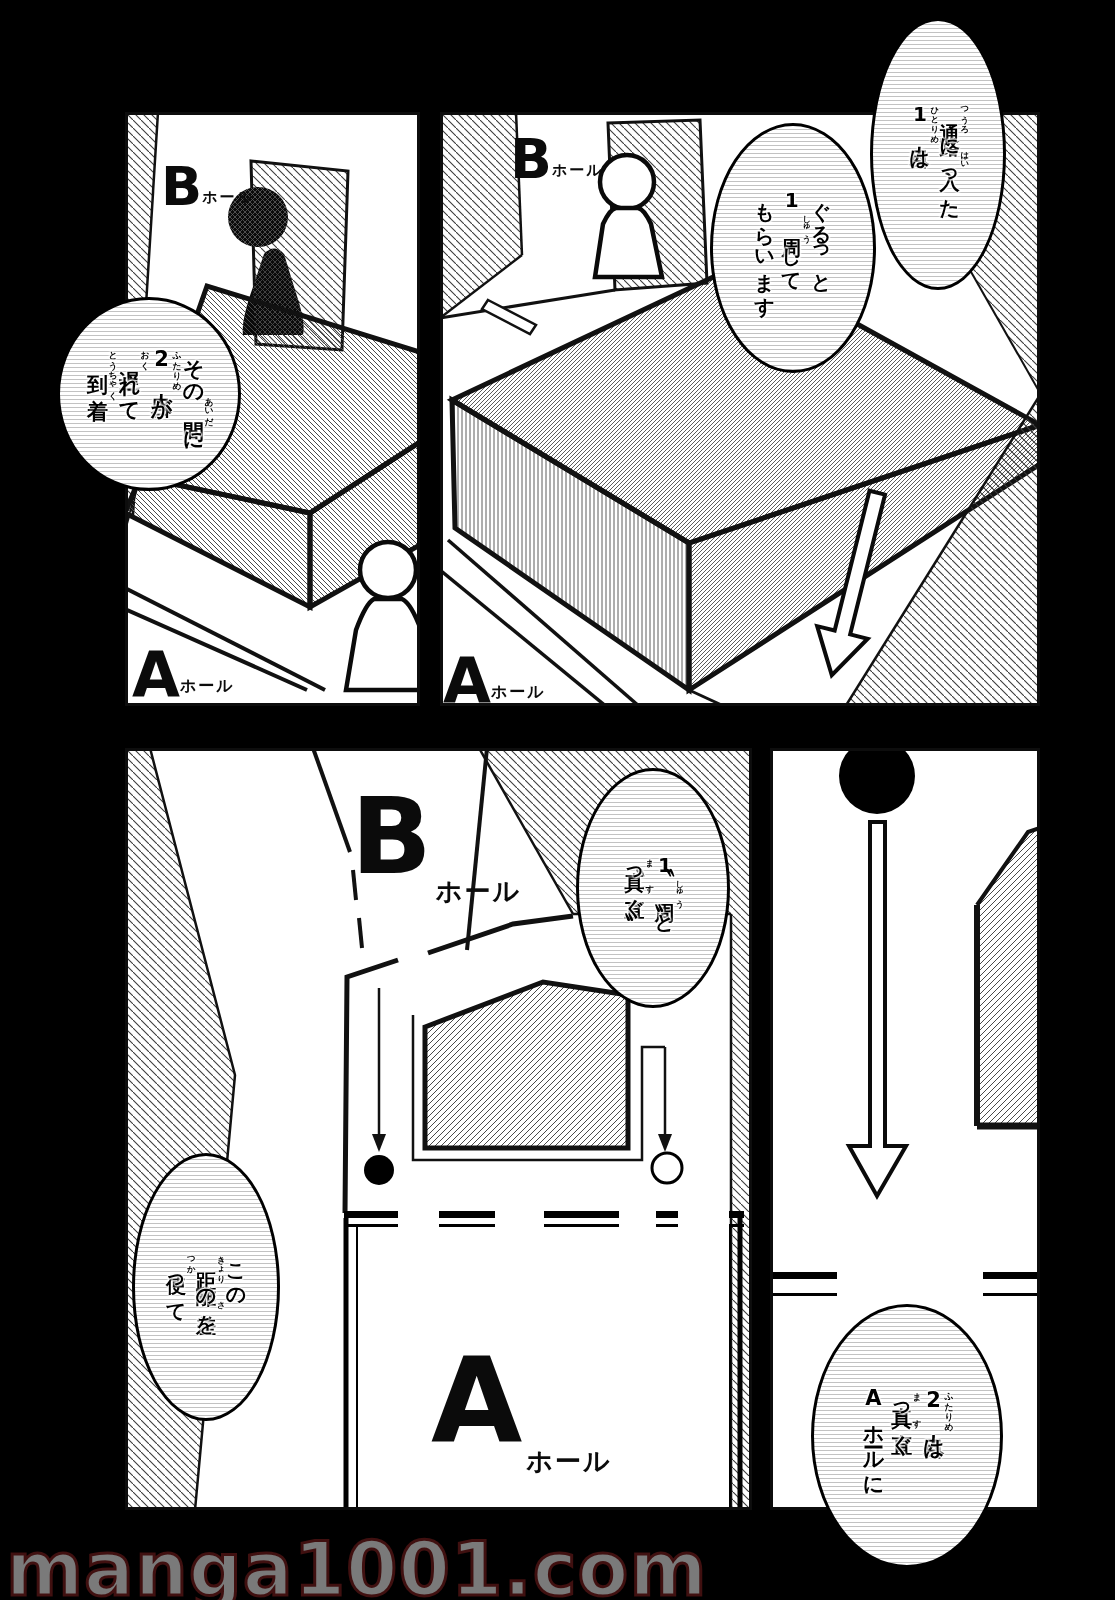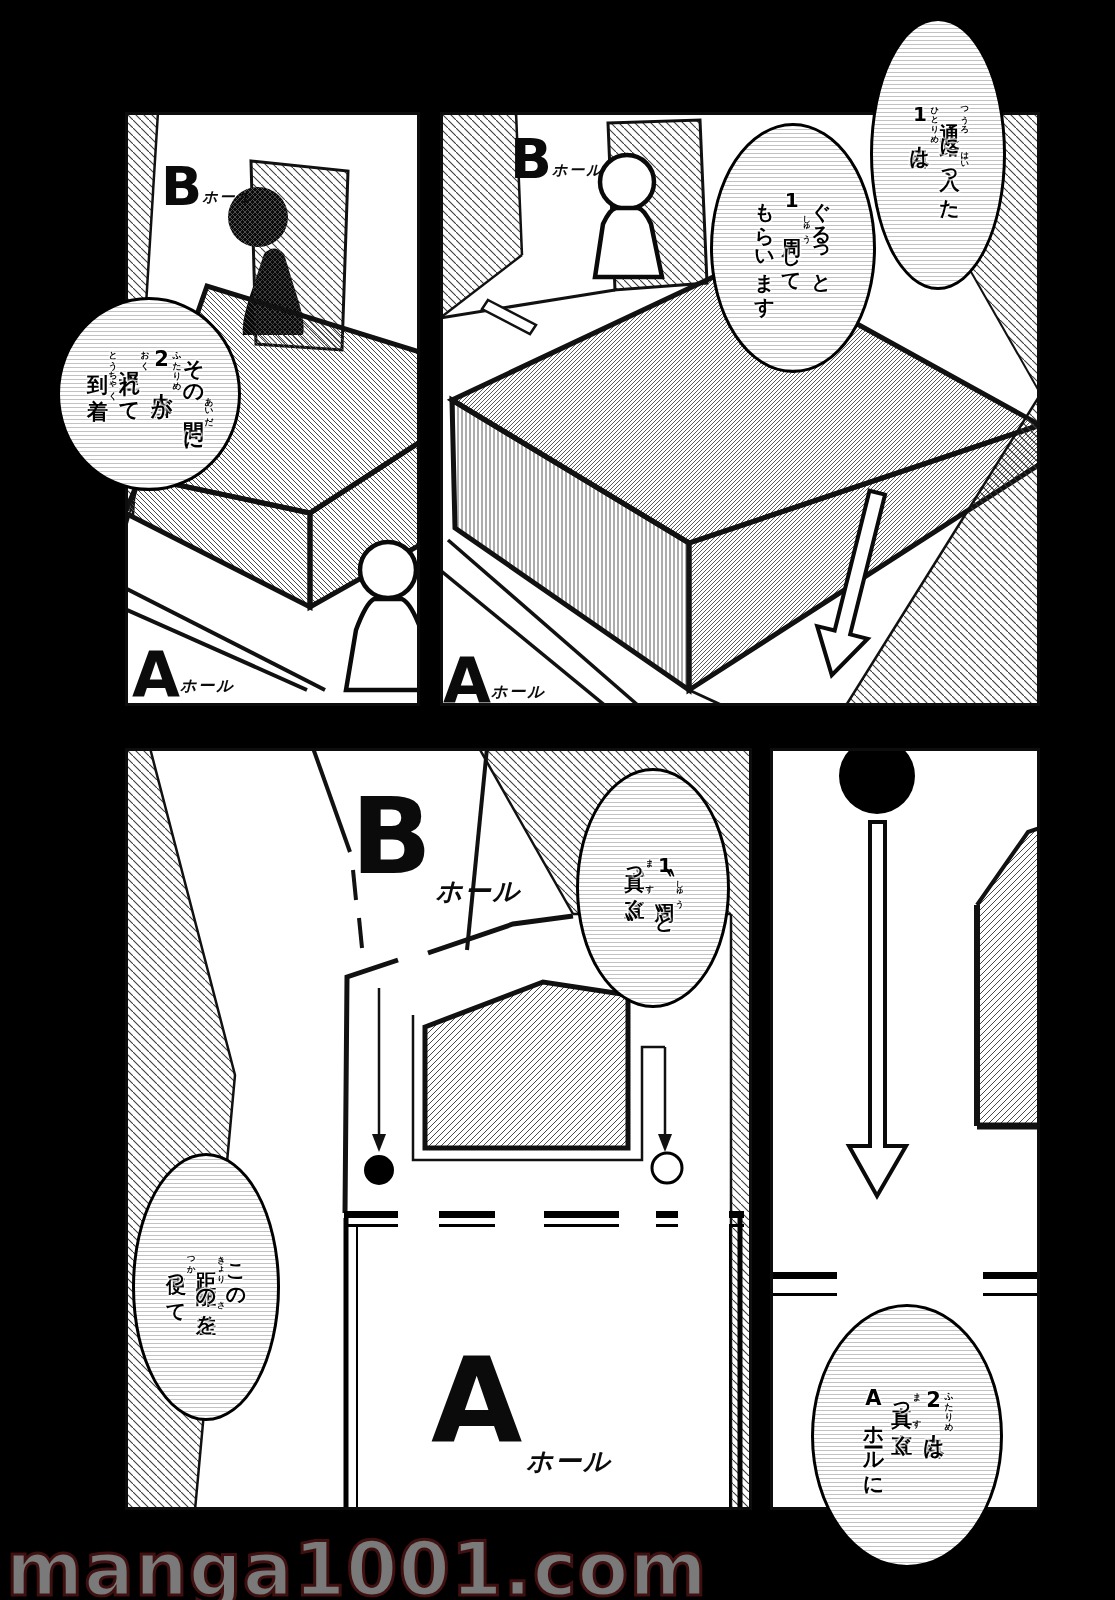--- a/index.html
+++ b/index.html
@@ -10,7 +10,7 @@
   .hall-label{position:absolute;display:flex;align-items:flex-start;color:#0b0b0b;
               font-weight:bold;z-index:3;pointer-events:none;line-height:1;}
   .hl-big{display:inline-block;}
-  .hl-small{display:inline-block;letter-spacing:2px;font-style:italic;}
+  .hl-small{display:inline-block;letter-spacing:2px;}
   .bubble{position:absolute;border:3.5px solid #000;border-radius:50%;
           background:repeating-linear-gradient(to bottom,#ffffff 0,#ffffff 3px,#c2c2c2 3px,#c2c2c2 4px);
           display:flex;align-items:center;justify-content:center;z-index:5;box-sizing:border-box;}

